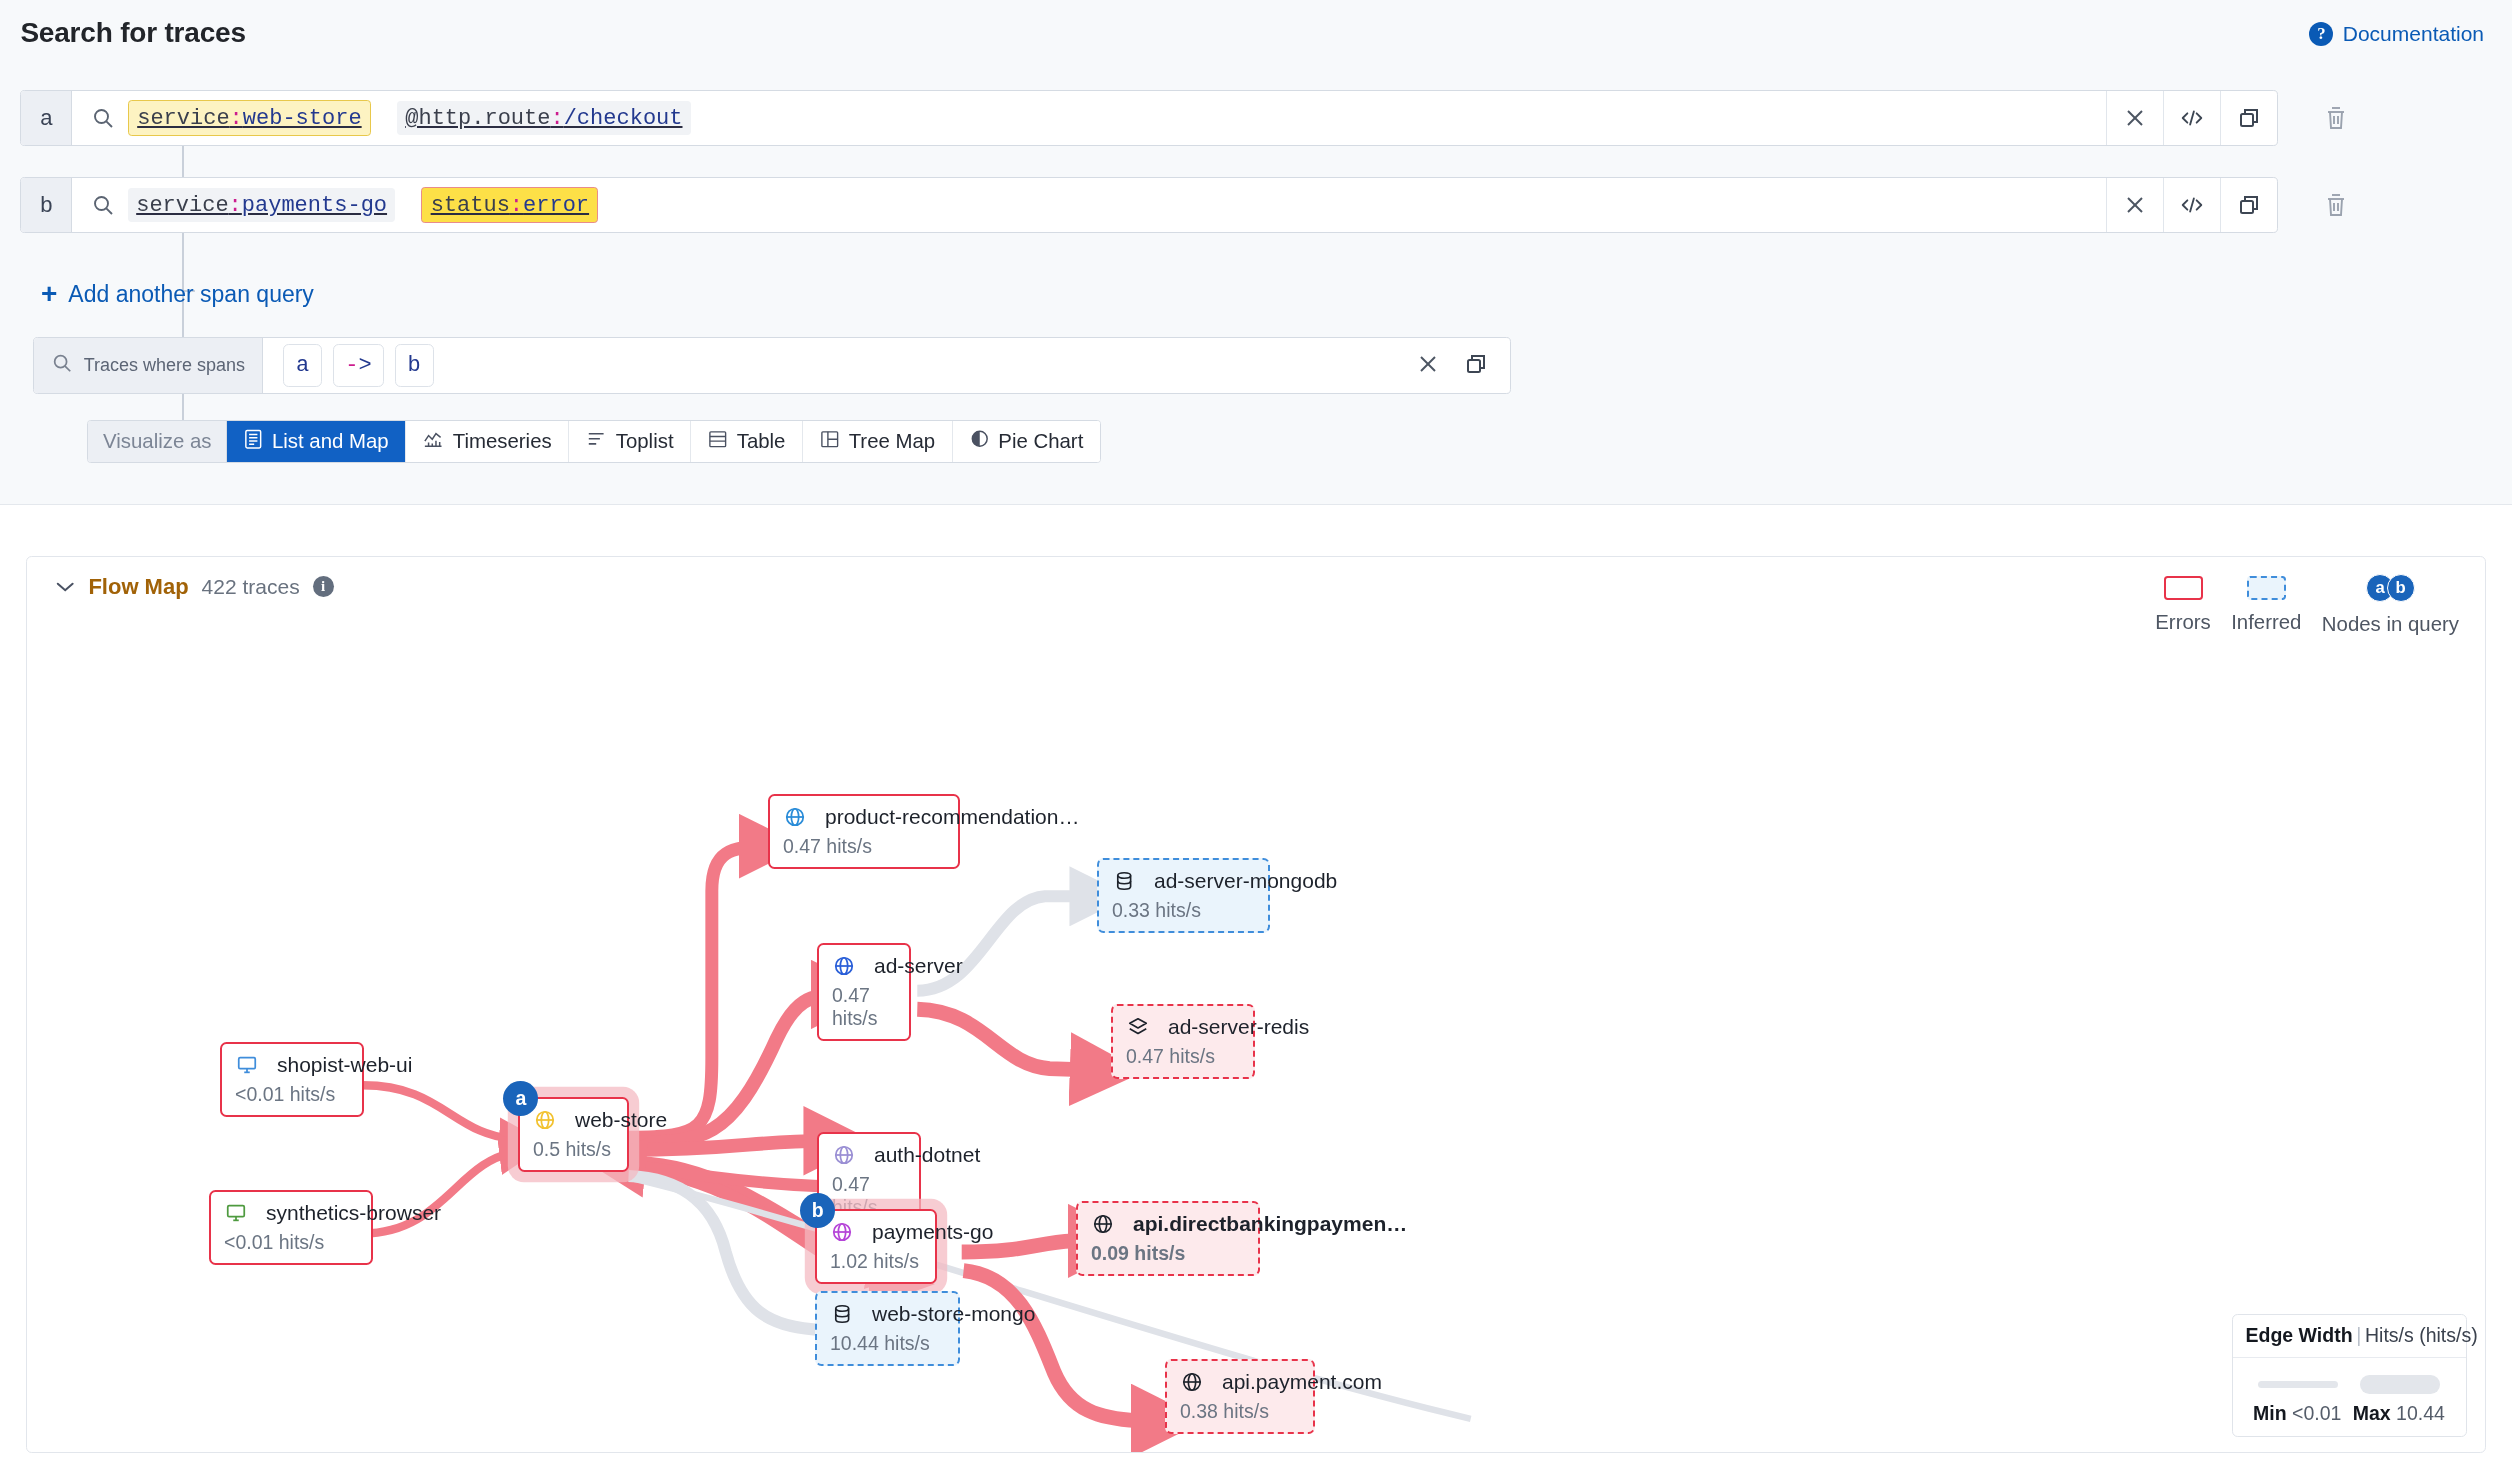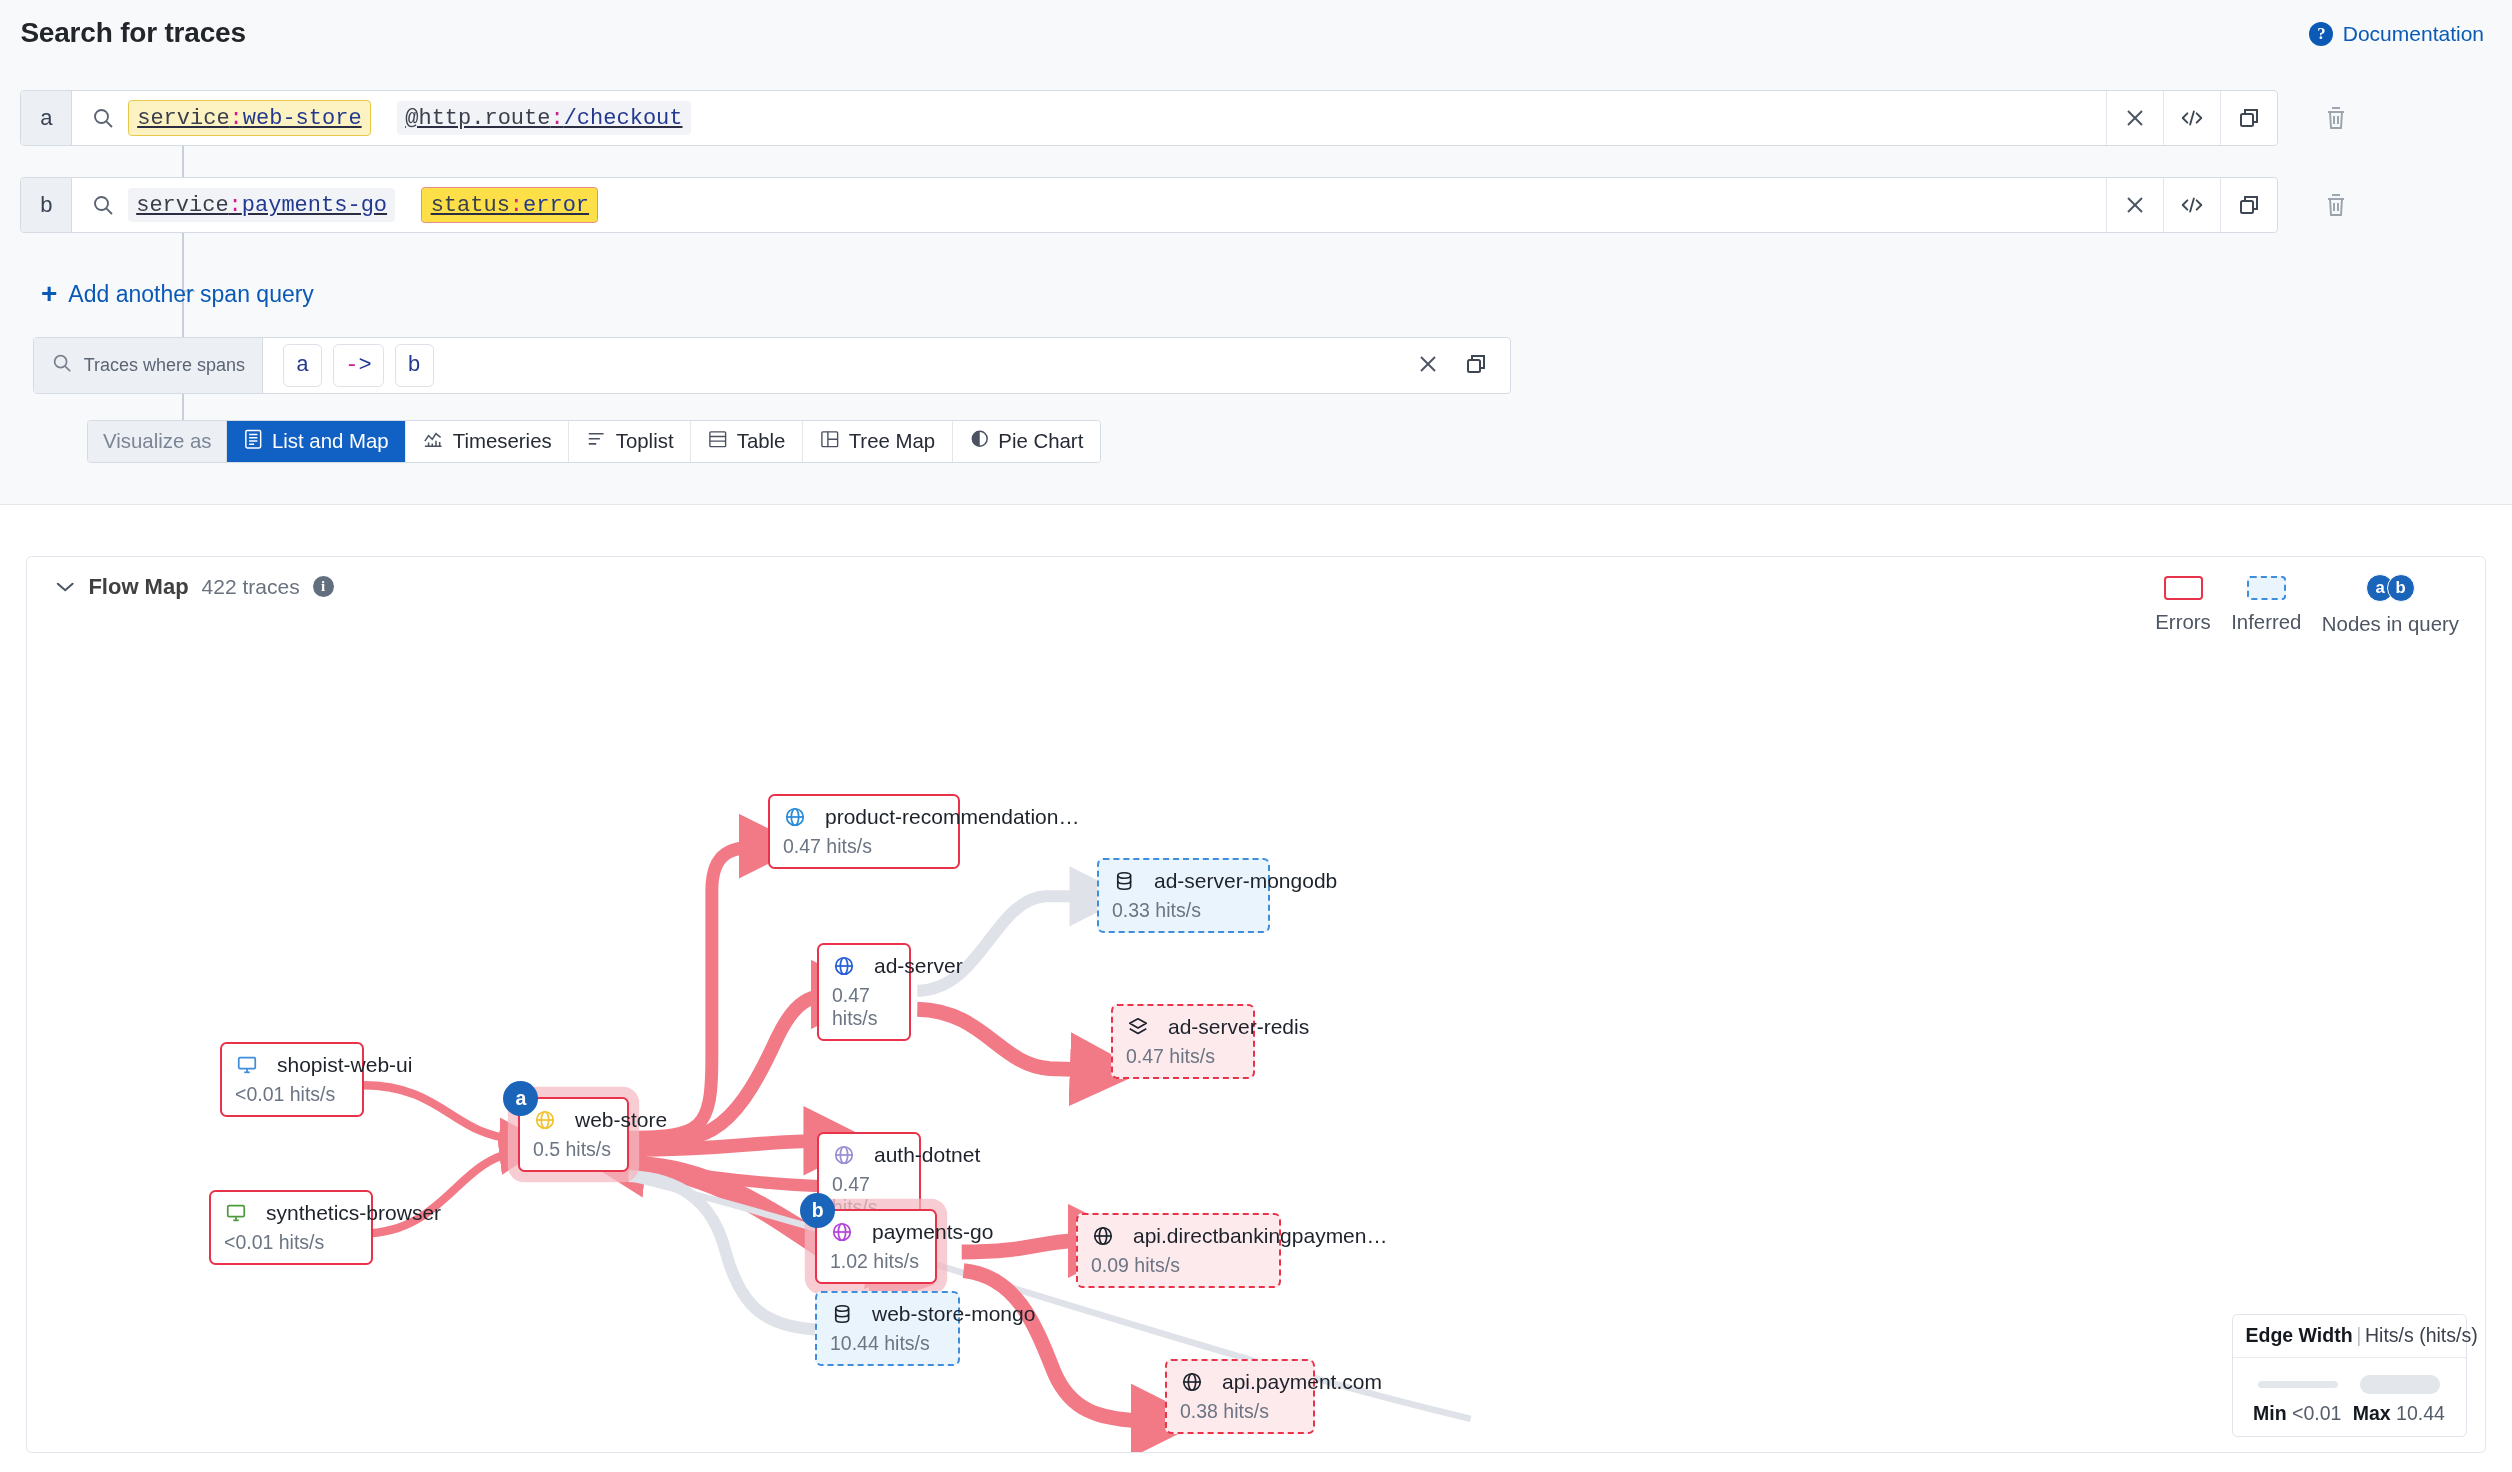--- a/index.html
+++ b/index.html
@@ -118,7 +118,7 @@
   .panel-head { position:absolute; left:0; top:0; width:100%; height:65px; }
   .fm-title { position:absolute; left:28px; top:16.7px; display:flex; align-items:center; gap:13px; }
   .chev { color:#4a5263; font-size:20.4px; }
-  .fm-name { font-weight:bold; font-size:22px; color:#404040; }
+  .fm-name { font-weight:bold; font-size:22px; color:#a16207; }
   .fm-count { font-size:21px; color:#69727f; }
   .info-dot { width:21px;height:21px;border-radius:50%;background:#636e7e;color:#fff;
               font-size:15px;font-weight:bold;display:flex;align-items:center;justify-content:center;

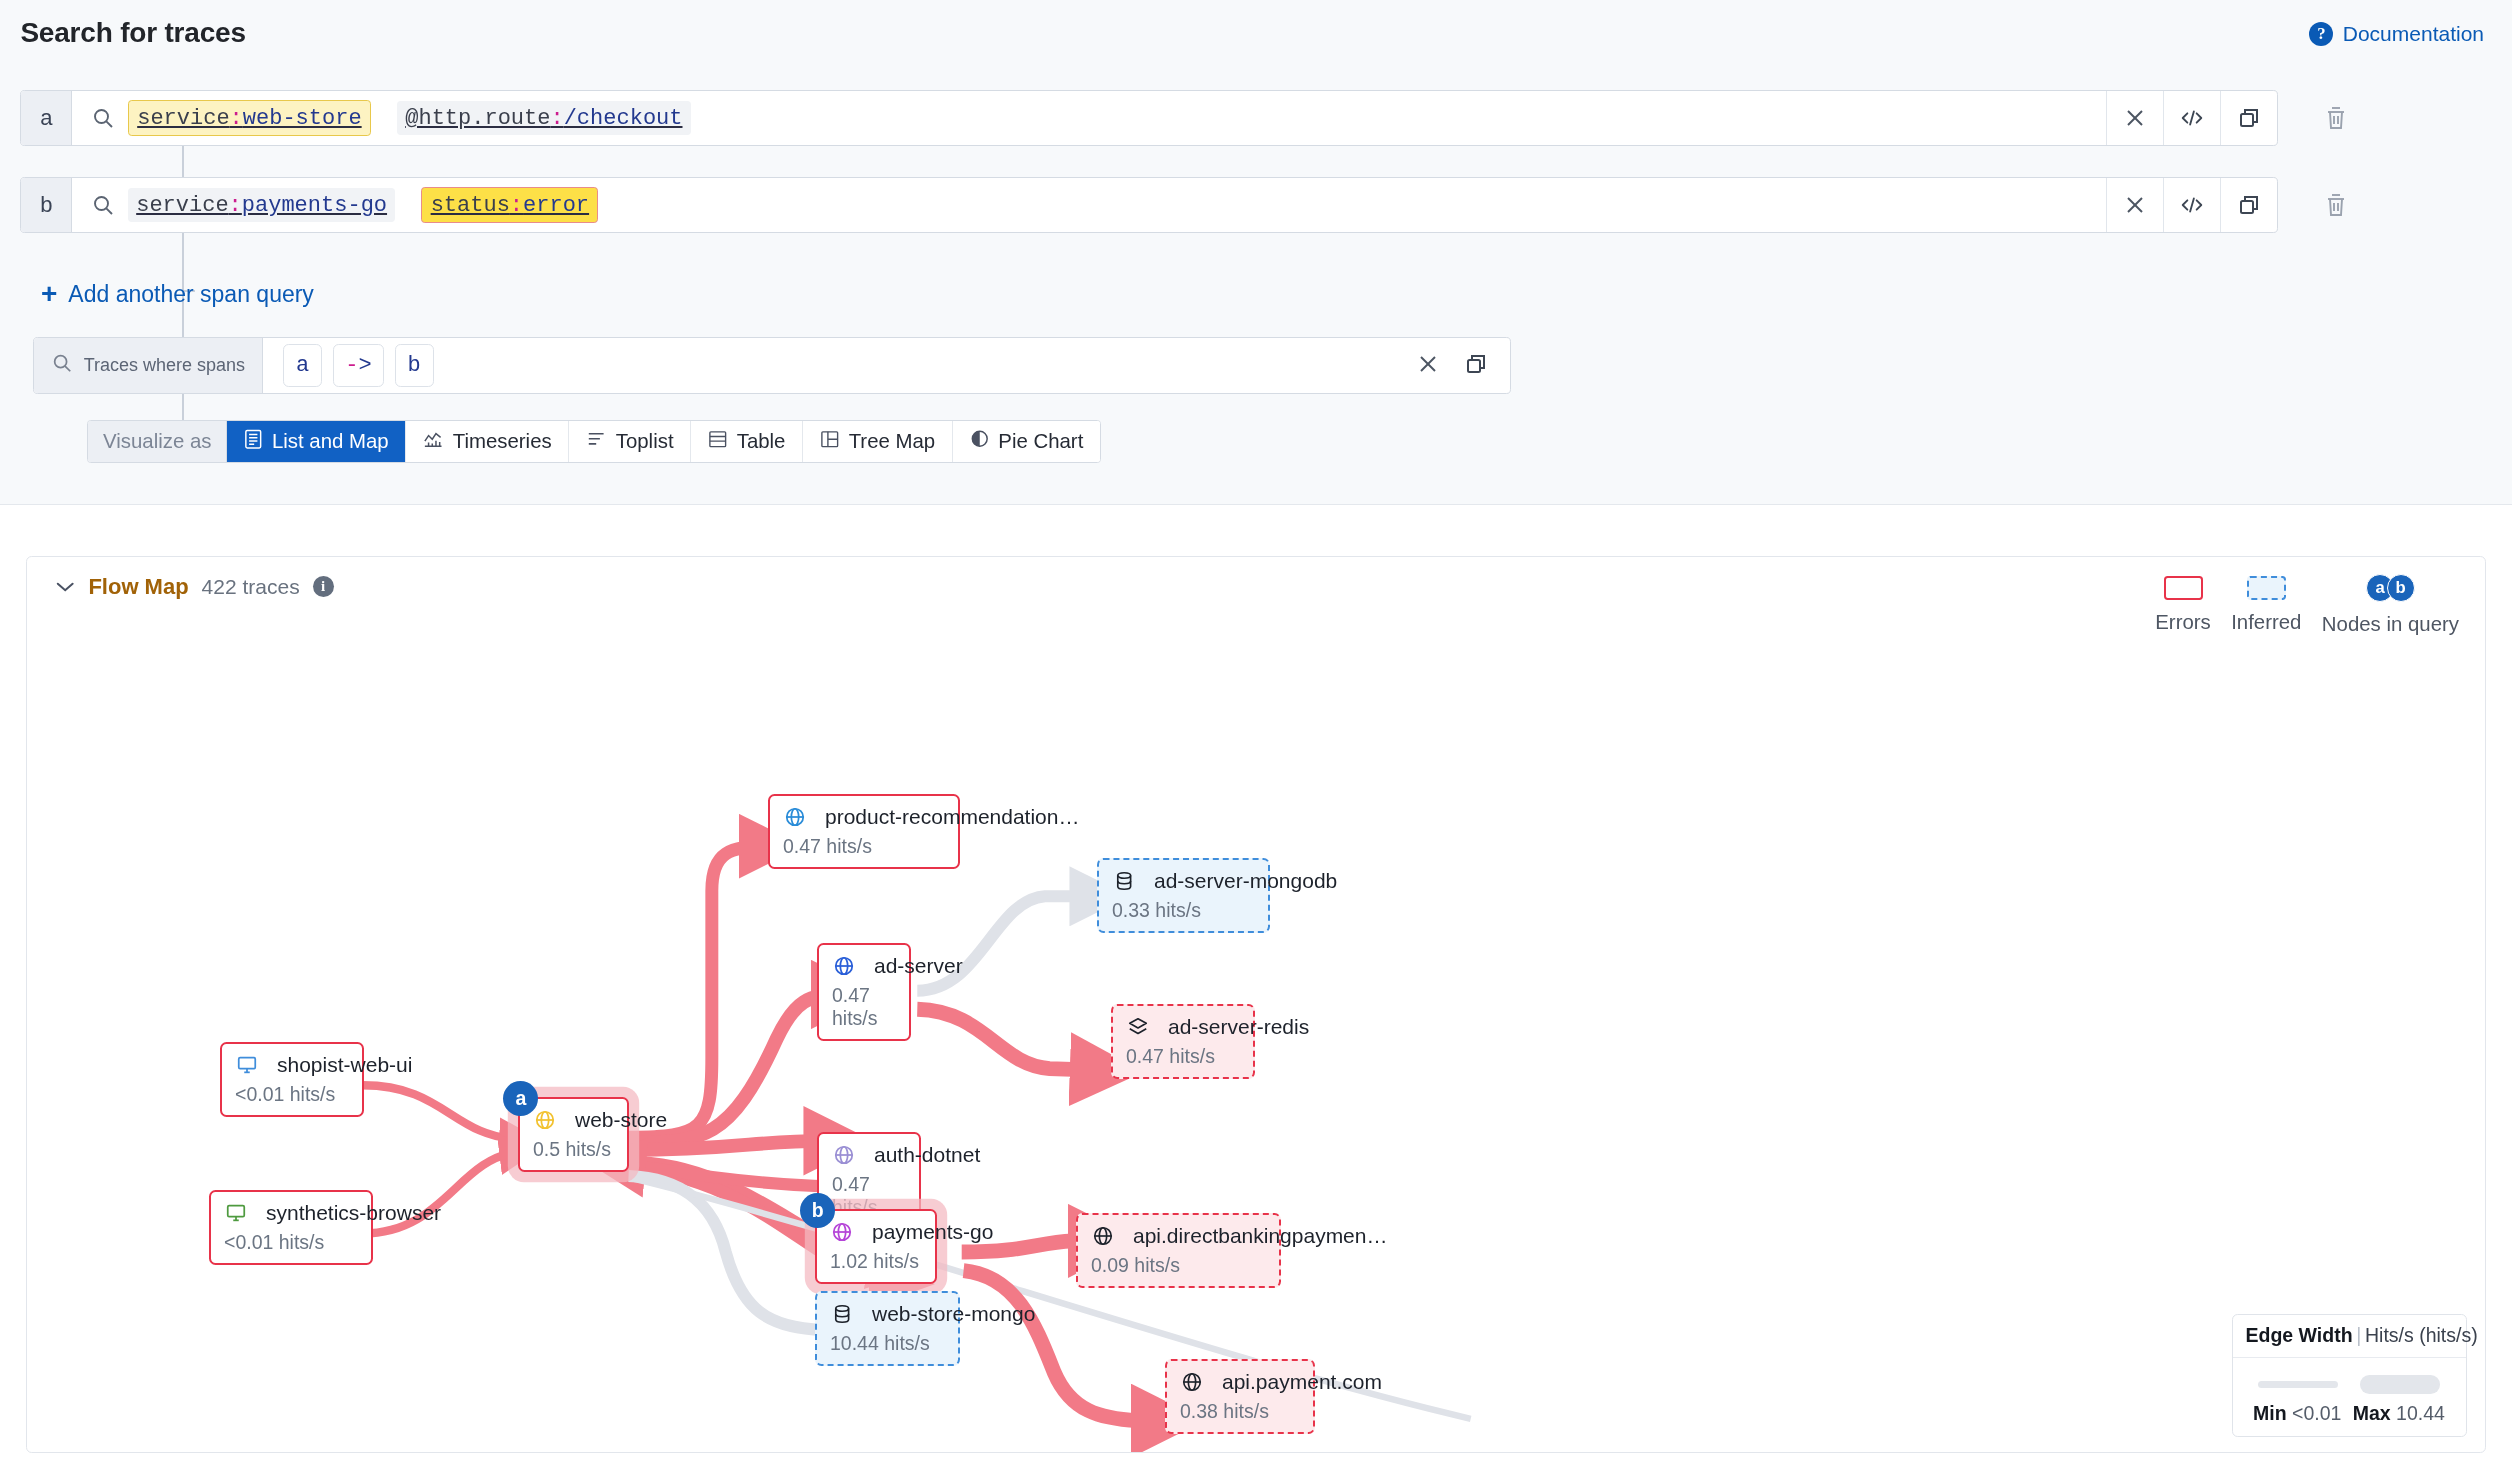--- a/index.html
+++ b/index.html
@@ -591,7 +591,7 @@
         <div class="n-rate">0.47 hits/s</div>
       </div>
 
-      <div class="node inferred-err" style="left:1049px; top:591px; width:205px;">
+      <div class="node inferred-err" style="left:1049px; top:579px; width:184px;font-weight:bold;">
         <div class="n-top">
           <span class="icn">
             <svg width="22" height="22" viewBox="0 0 24 24" fill="none" stroke="#1d222b" stroke-width="1.8">

